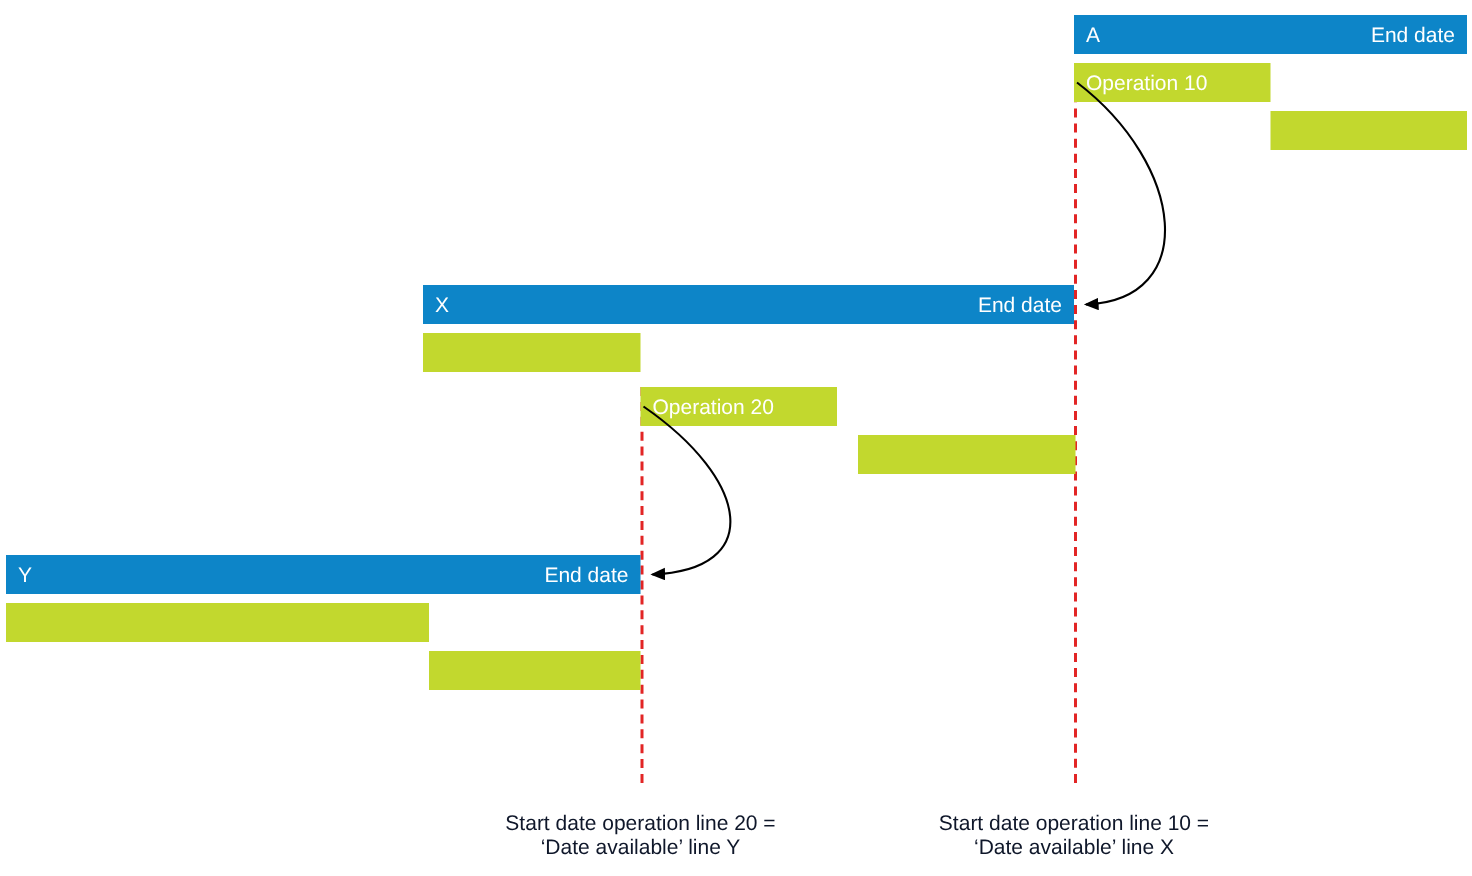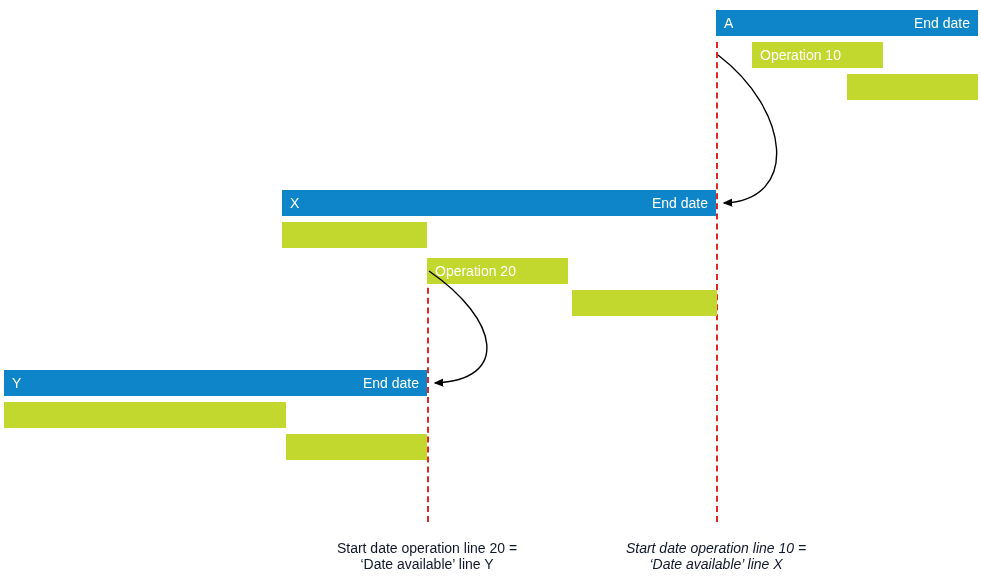--- a/index.html
+++ b/index.html
@@ -58,7 +58,7 @@
   <span>A</span>
   <span>End date</span>
 </div>
-<div class="bar green pad-l" style="left:716px; top:42px; width:131px;margin-left:36px;">
+<div class="bar green pad-l" style="left:716px; top:42px; width:131px;">
   <span>Operation 10</span>
 </div>
 <div class="bar green" style="left:847px; top:74px; width:131px;"></div>

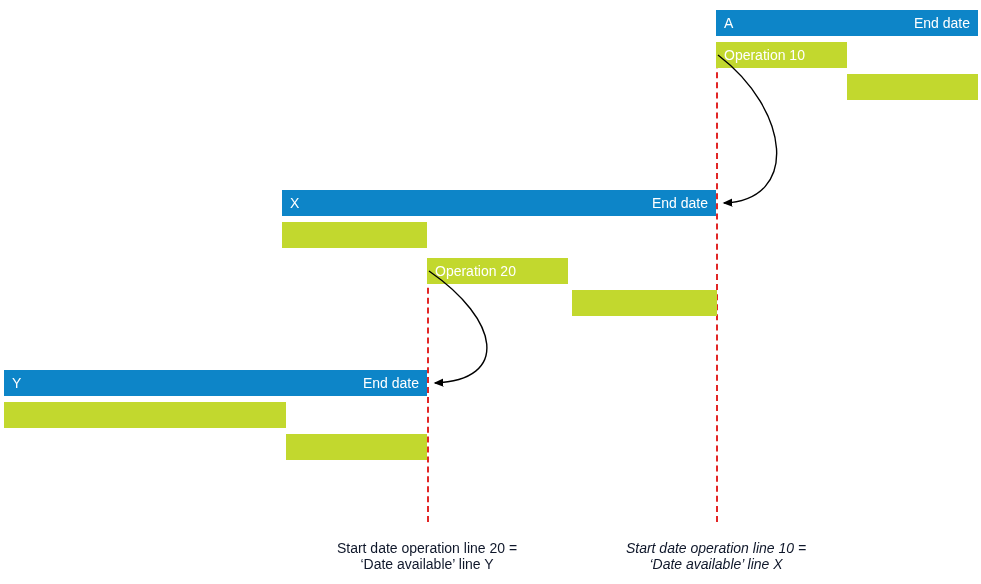--- a/index.html
+++ b/index.html
@@ -68,7 +68,7 @@
   <span>End date</span>
 </div>
 <div class="bar green" style="left:282px; top:222px; width:145px;"></div>
-<div class="bar green pad-l" style="left:427px; top:258px; width:141px;">
+<div class="bar green pad-l" style="left:427px; top:258px; width:131px;">
   <span>Operation 20</span>
 </div>
 <div class="bar green" style="left:572px; top:290px; width:145px;"></div>

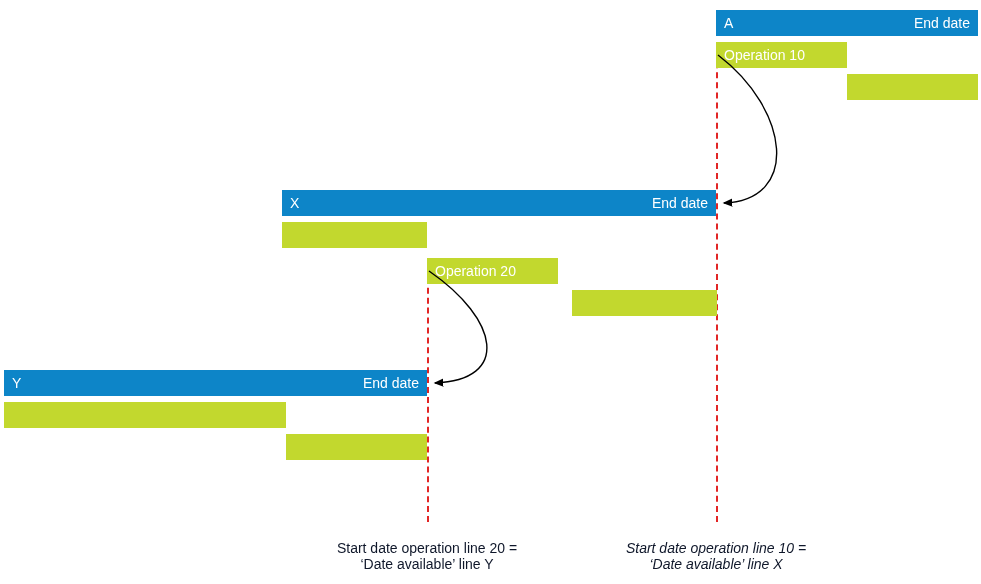--- a/index.html
+++ b/index.html
@@ -97,7 +97,7 @@
   <div>Start date operation line 20 =</div>
   <div>‘Date available’ line Y</div>
 </div>
-<div class="caption" style="left:716px; top:540px;font-style:italic;">
+<div class="caption" style="left:716px; top:540px;">
   <div>Start date operation line 10 =</div>
   <div>‘Date available’ line X</div>
 </div>

